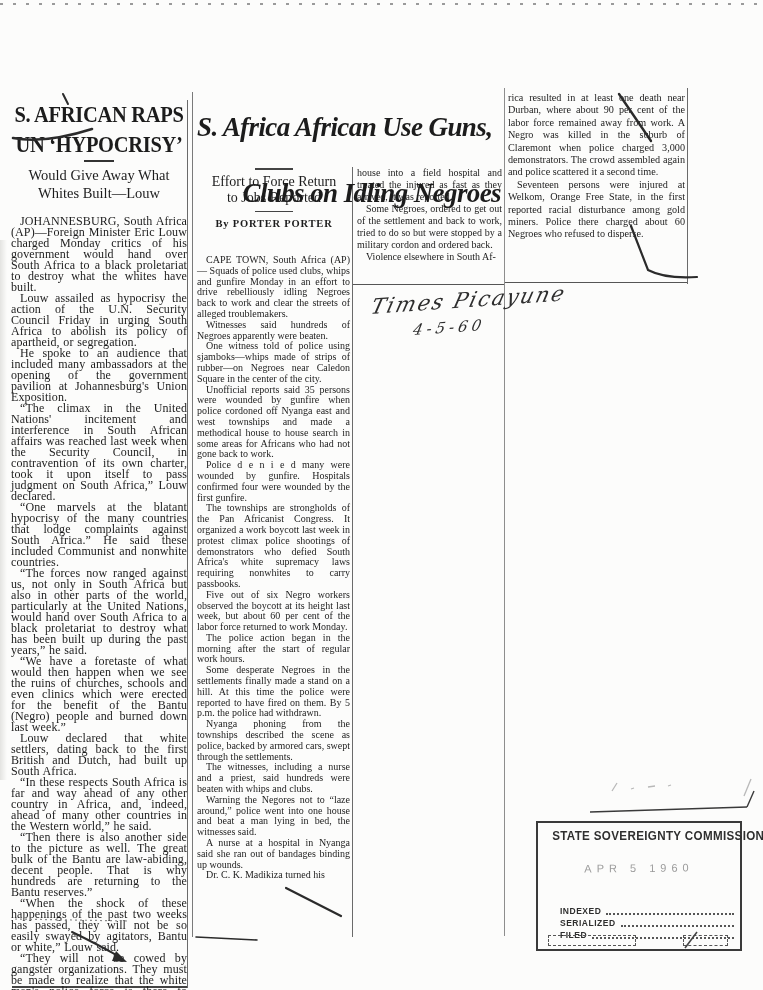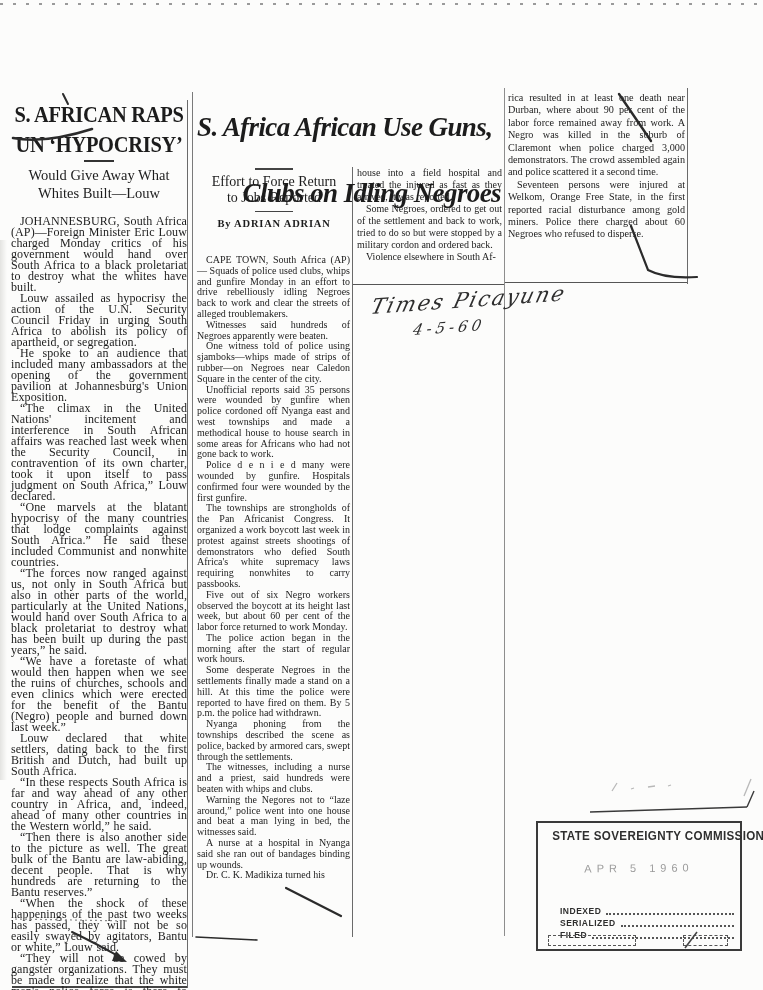--- a/index.html
+++ b/index.html
@@ -136,7 +136,7 @@
       <span>to Jobs Reported</span>
     </div>
     <div class="sub-rule"></div>
-    <div class="byline">By ADRIAN ADRIAN</div>
+    <div class="byline">By PORTER PORTER</div>
   </div>
 
   <div class="c1">

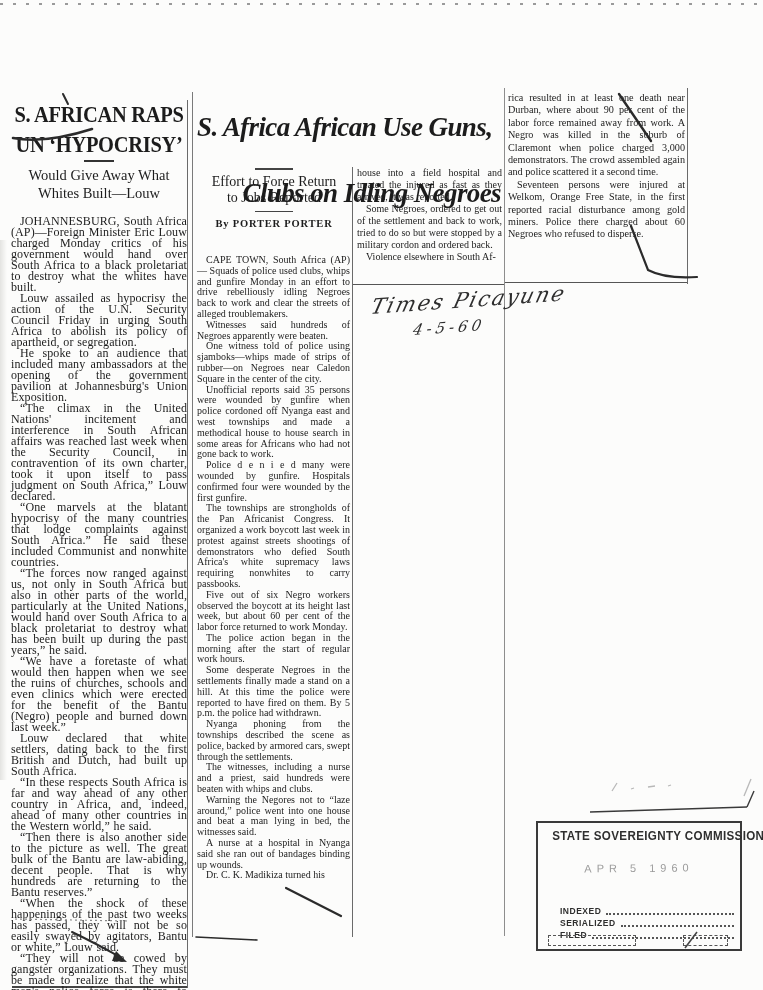--- a/index.html
+++ b/index.html
@@ -145,7 +145,7 @@
     <p class="p">One witness told of police using sjamboks—whips made of strips of rubber—on Negroes near Caledon Square in the center of the city.</p>
     <p class="p">Unofficial reports said 35 persons were wounded by gunfire when police cordoned off Nyanga east and west townships and made a methodical house to house search in some areas for Africans who had not gone back to work.</p>
     <p class="p">Police d e n i e d many were wounded by gunfire. Hospitals confirmed four were wounded by the first gunfire.</p>
-    <p class="p">The townships are strongholds of the Pan Africanist Congress. It organized a work boycott last week in protest against streets shootings of demonstrators who defied South Africa's white supremacy laws requiring nonwhites to carry passbooks.</p>
+    <p class="p">The townships are strongholds of the Pan Africanist Congress. It organized a work boycott last week in protest climax police shootings of demonstrators who defied South Africa's white supremacy laws requiring nonwhites to carry passbooks.</p>
     <p class="p">Five out of six Negro workers observed the boycott at its height last week, but about 60 per cent of the labor force returned to work Monday.</p>
     <p class="p">The police action began in the morning after the start of regular work hours.</p>
     <p class="p">Some desperate Negroes in the settlements finally made a stand on a hill. At this time the police were reported to have fired on them. By 5 p.m. the police had withdrawn.</p>

